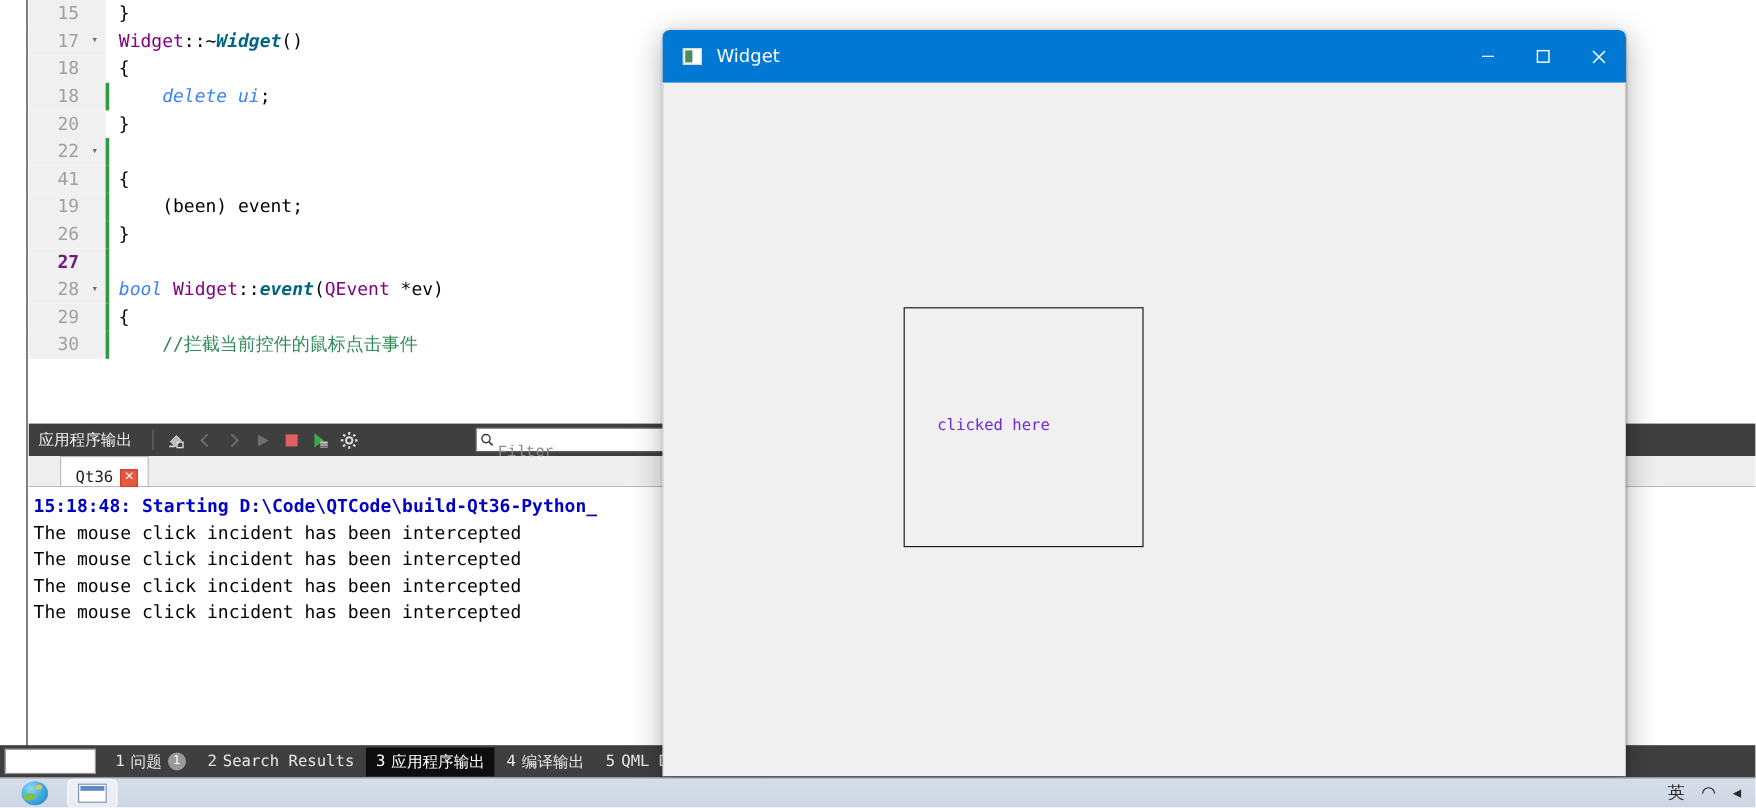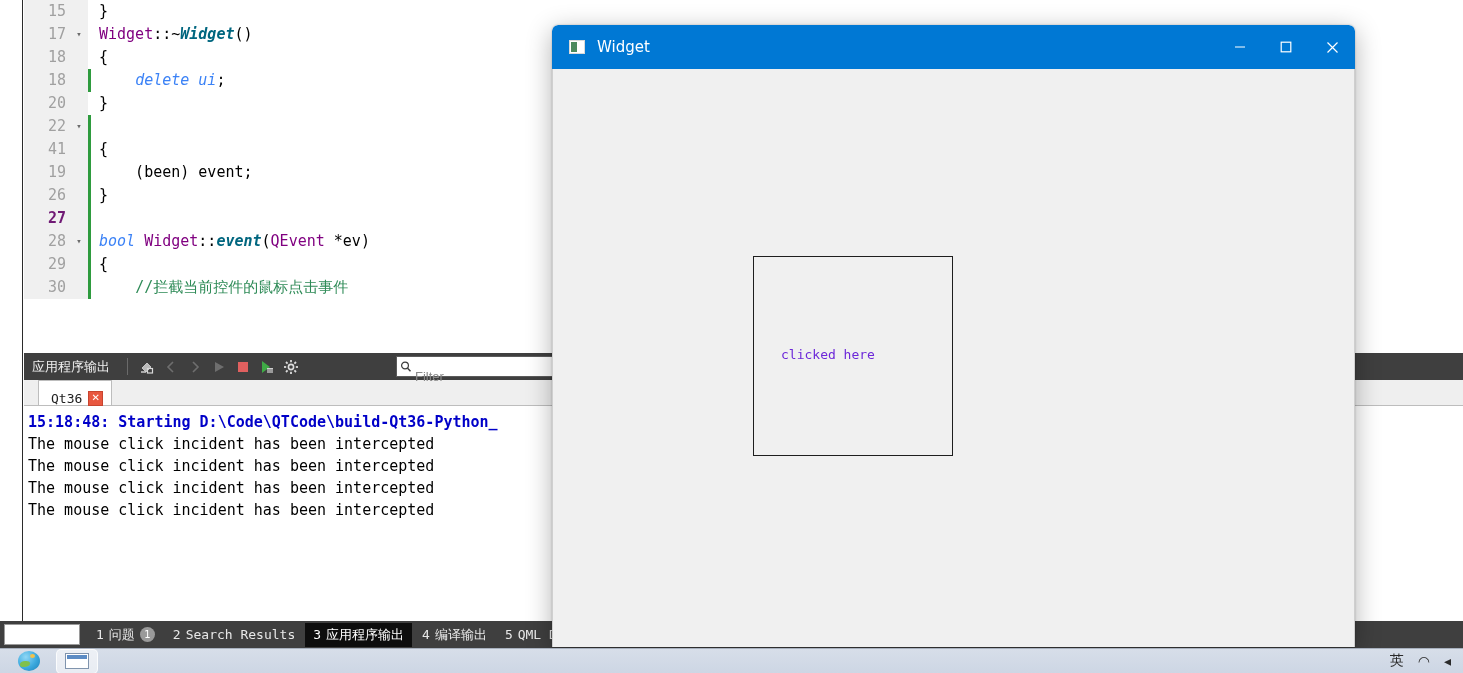--- a/index.html
+++ b/index.html
@@ -90,7 +90,7 @@
   }
   .filter-ico { width: 18px; display:flex; justify-content:center; align-items:center; }
   .filter-ph {
-    font-family: Liberation Sans, sans-serif; font-size: 13px; color: #8a8a8a; margin-top: 20px;
+    font-family: Liberation Mono, monospace; font-size: 13px; color: #8a8a8a; margin-top: 20px;
   }
 
   .out-tabs {

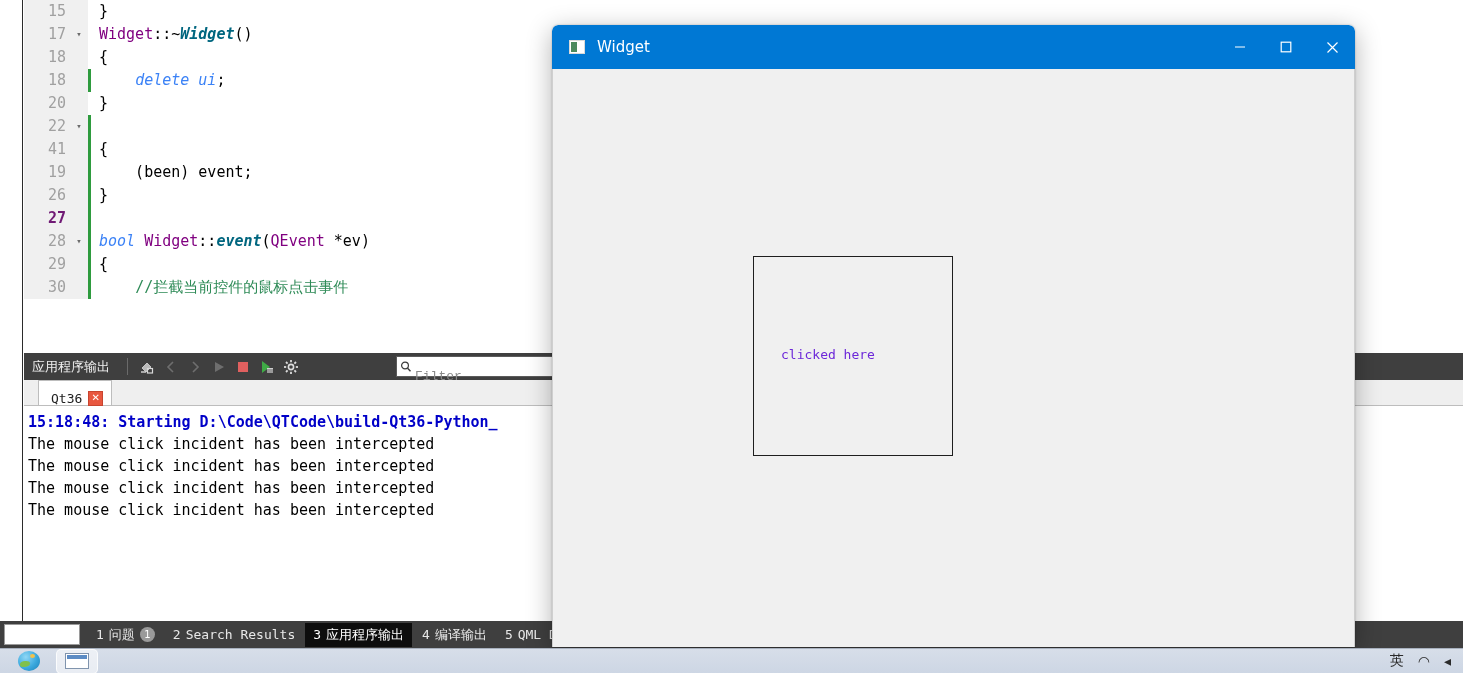--- a/index.html
+++ b/index.html
@@ -101,7 +101,7 @@
     height: 25px; background: #ffffff; border: 1px solid #bdbdbd;
     border-bottom: none; display: flex; align-items: center; gap: 6px;
     padding: 10px 8px 0 12px; font-family: "DejaVu Sans Mono", monospace;
-    font-size: 13px; color: #202020; box-sizing: border-box;
+    font-size: 13px; color: #202020; box-sizing: border-box; margin-left: 12px;
   }
   .tab-close {
     width: 13px; height: 13px; background: #e8573f; border: 1px solid #c8442f;

